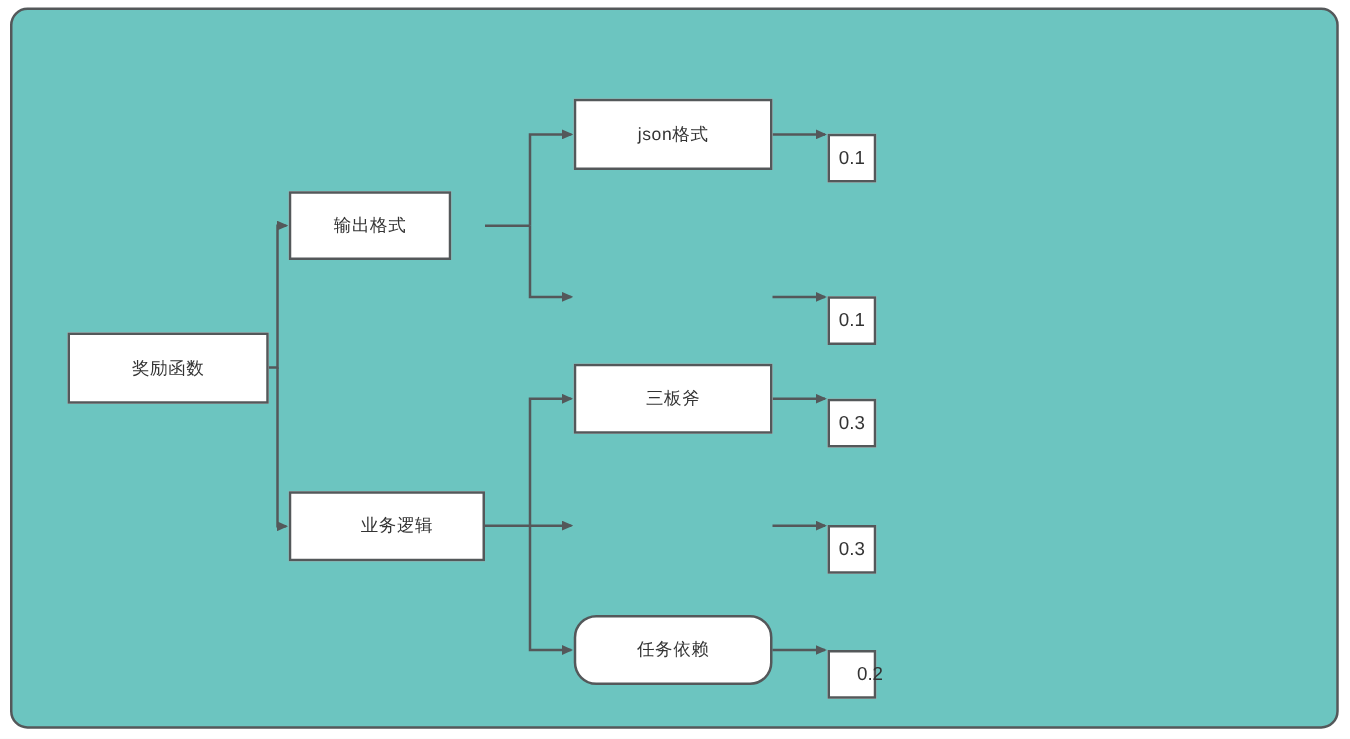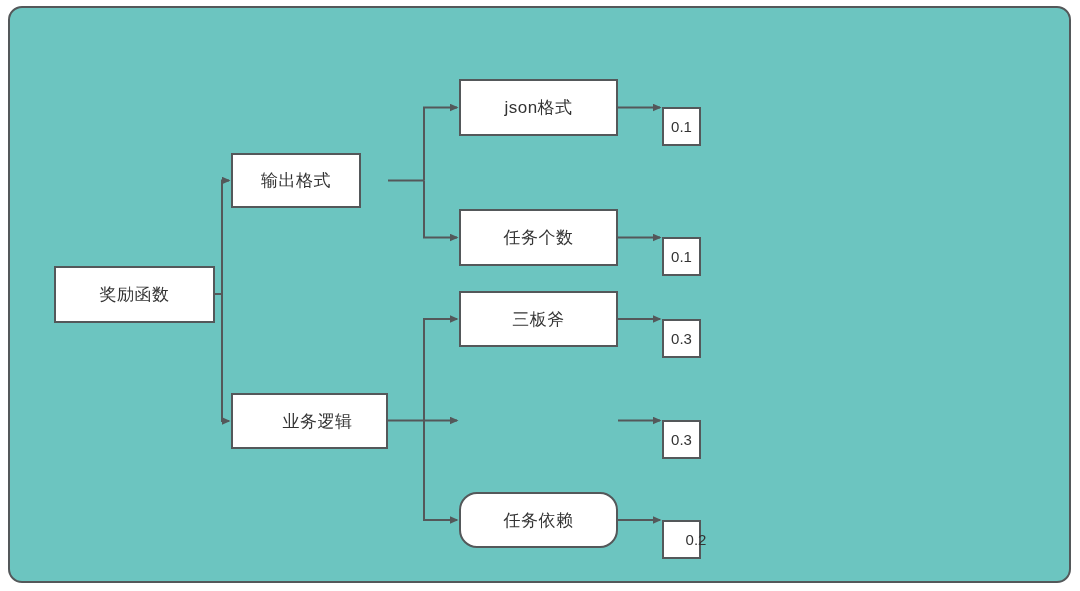--- a/index.html
+++ b/index.html
@@ -35,7 +35,7 @@
     border:2px solid var(--stroke);
     box-sizing:border-box;
     display:flex;align-items:center;justify-content:center;
-    font-size:17px;color:var(--text);
+    font-size:14px;color:var(--text);
     letter-spacing:0.5px;
   }
   .val{

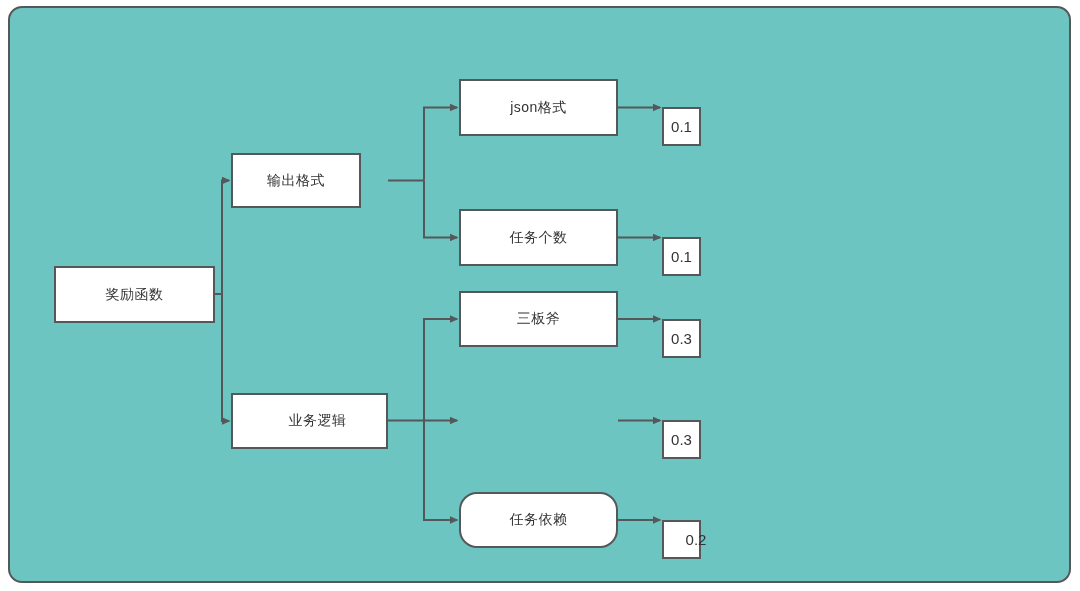--- a/index.html
+++ b/index.html
@@ -110,9 +110,6 @@
     <span>json格式</span>
   </div>
 
-  <div class="node n-count">
-    <span>任务个数</span>
-  </div>
 
   <div class="node n-axe">
     <span>三板斧</span>

